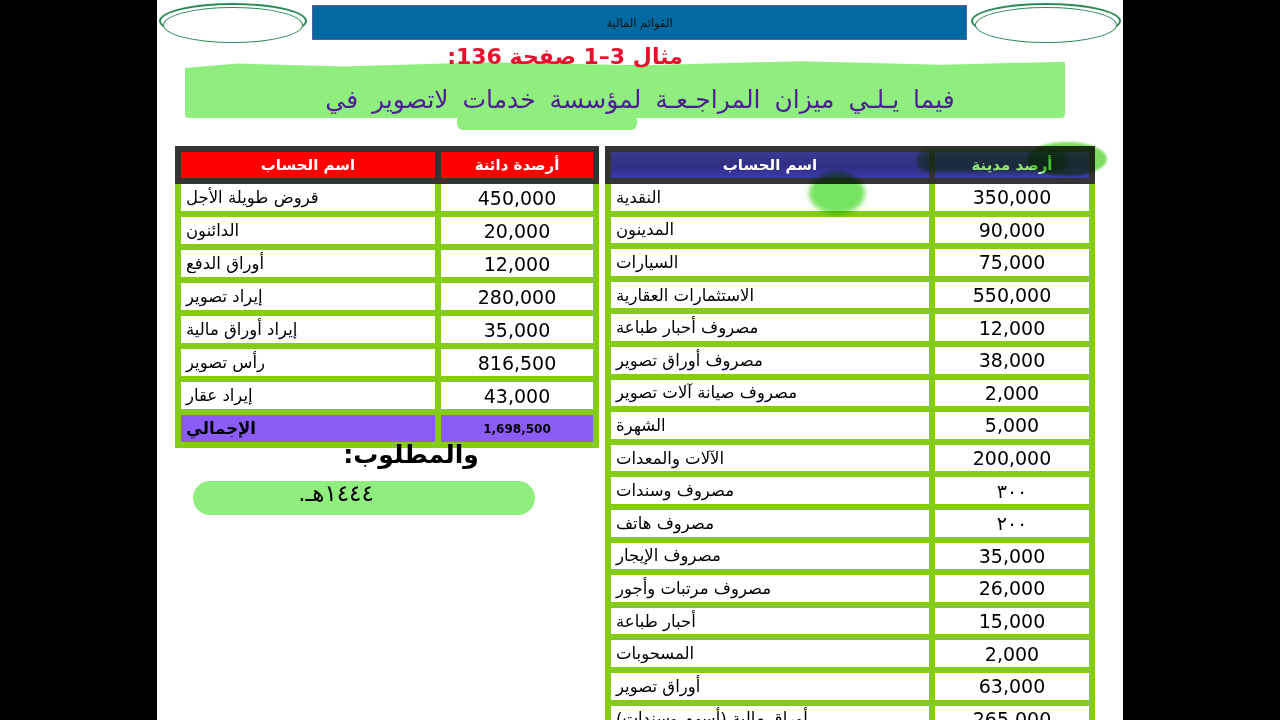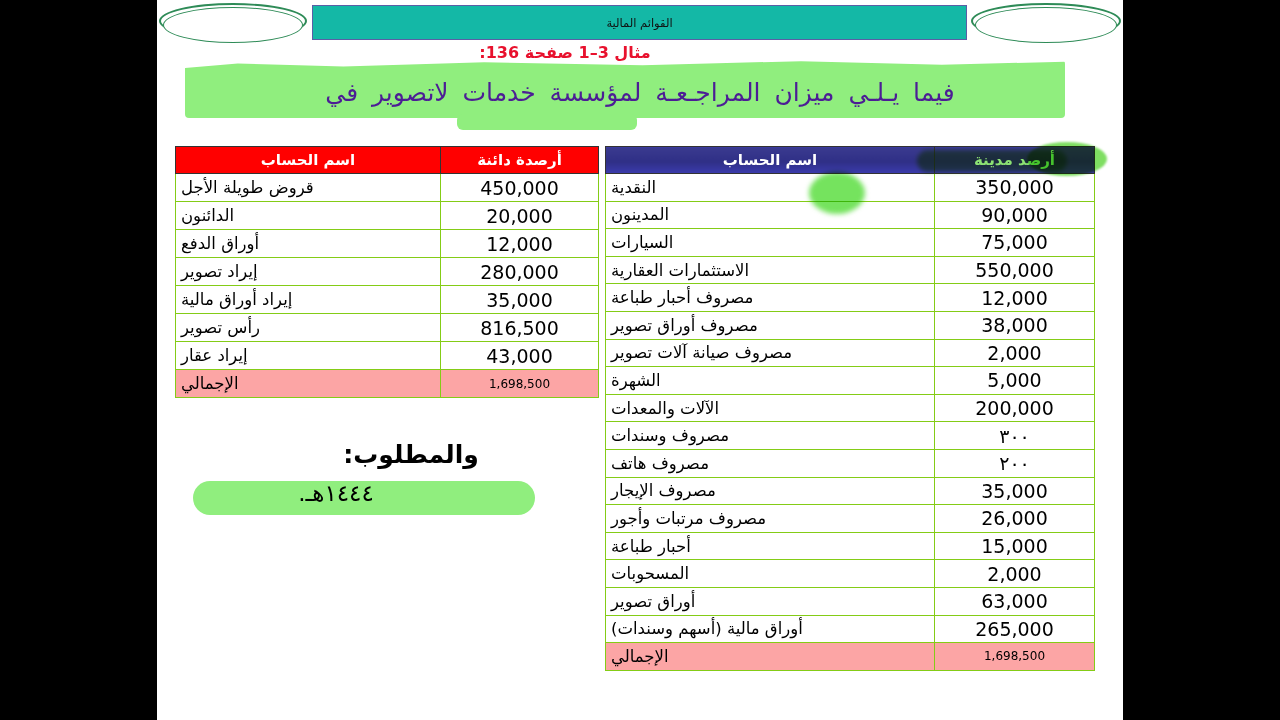--- a/index.html
+++ b/index.html
@@ -33,7 +33,7 @@
     font-family:"DejaVu Sans",sans-serif;letter-spacing:.5px;}
   .hdr-box{
     position:absolute;left:155px;right:156px;top:3px;height:33px;
-    border:1px solid #5b5ea6;background:#14b8a6;
+    border:1px solid #5b5ea6;background:#0369a1;
     display:flex;align-items:center;justify-content:center;
   }
   .hdr-box .txt{font-size:11.5px;color:#111;font-family:"DejaVu Sans",sans-serif;}

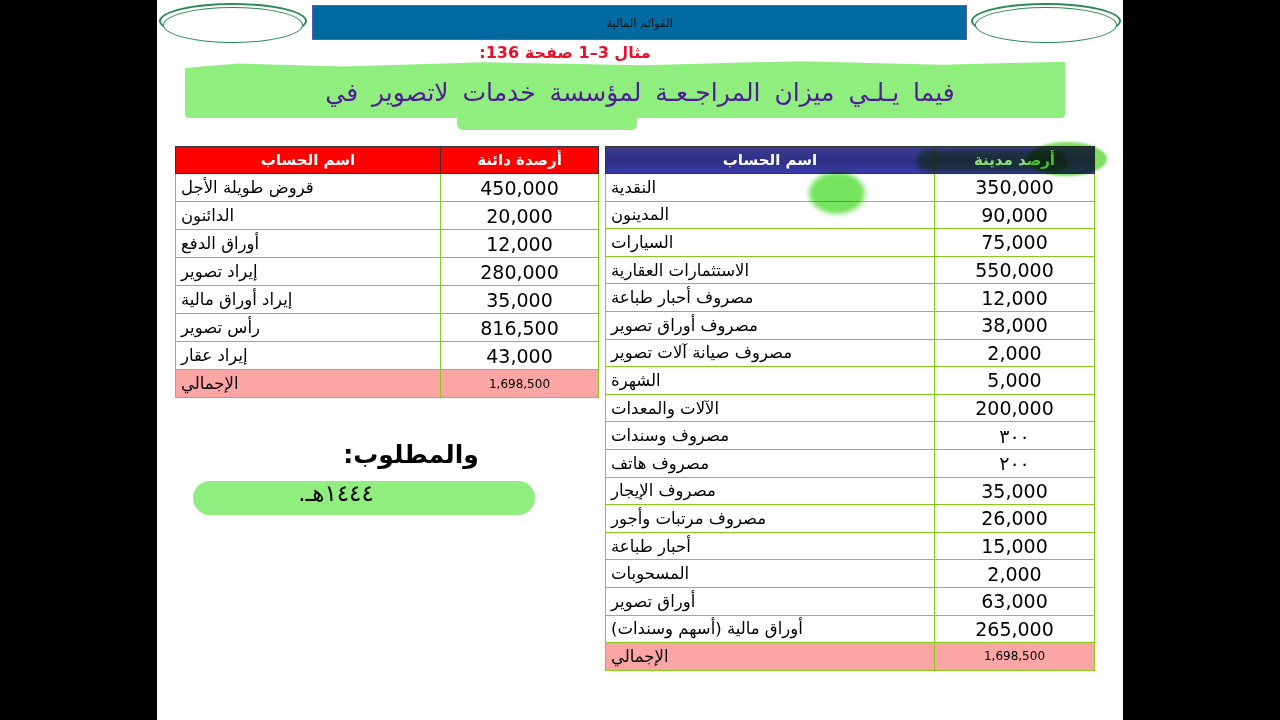--- a/index.html
+++ b/index.html
@@ -41,7 +41,7 @@
   
   .title-wrap{position:absolute;left:0;top:44px;width:966px;}
   .t-line1{
-    position:relative;text-align:center;font-size:16px;font-weight:bold;
+    position:relative;text-align:center;font-size:22px;font-weight:bold;
     color:#e8112d;font-family:"DejaVu Sans",sans-serif;
     direction:rtl;line-height:1.15;padding-right:150px;
   }

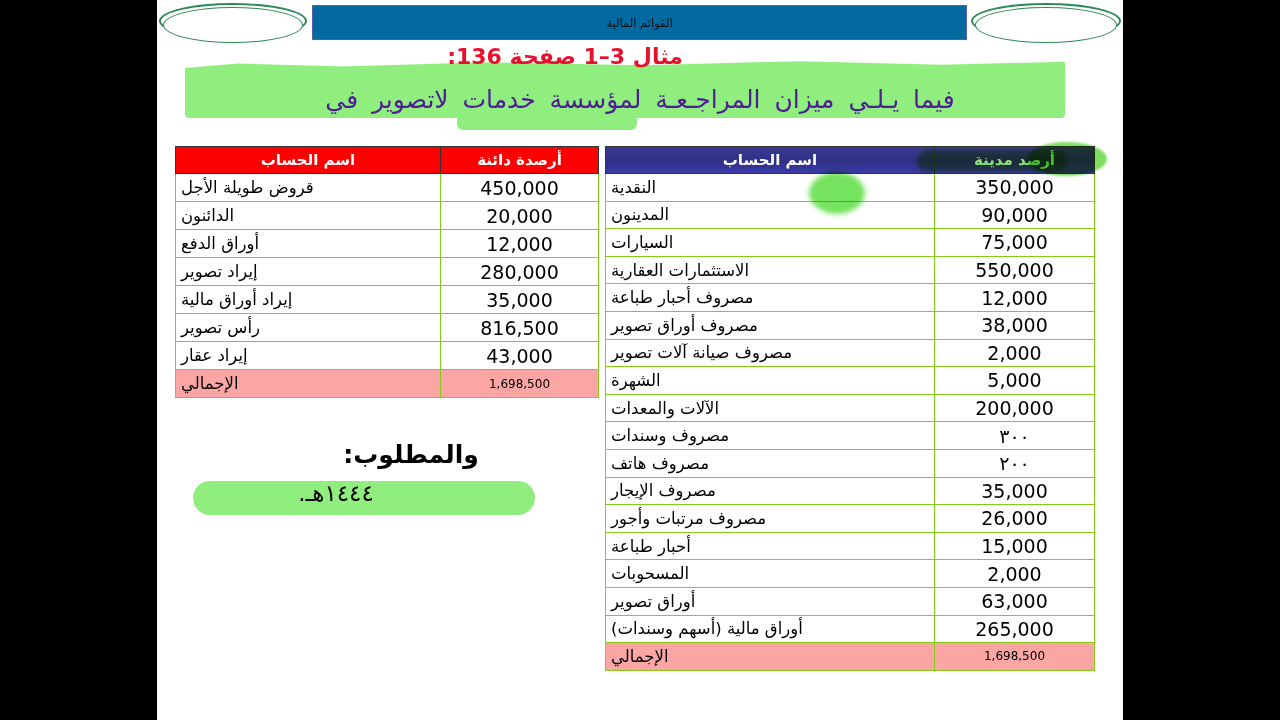--- a/index.html
+++ b/index.html
@@ -65,7 +65,7 @@
   table{border-collapse:collapse;table-layout:fixed;}
   .tbl{position:absolute;direction:rtl;}
   .tbl td,.tbl th{
-    border:1px solid #84cc16;padding:0 5px;height:25px;
+    border:6px solid #84cc16;padding:0 5px;height:25px;
     font-family:"DejaVu Sans",sans-serif;color:#000;
     white-space:nowrap;overflow:hidden;background:#fff;
   }

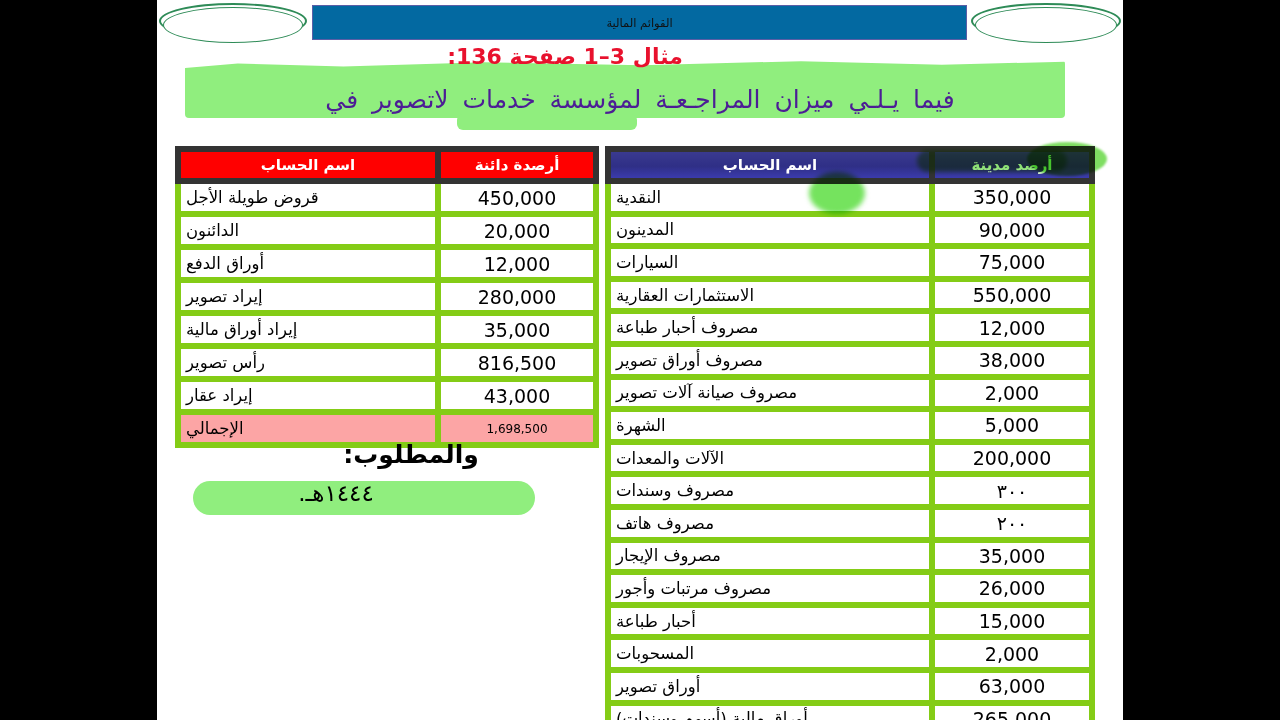--- a/index.html
+++ b/index.html
@@ -75,7 +75,7 @@
   }
   .c-name{text-align:left;font-size:16.5px;direction:rtl;margin-left:48px;}
   .c-val {text-align:center;font-size:19px;font-family:"Liberation Sans",sans-serif;}
-  .total td{background:#fca5a5;font-weight:normal;}
+  .total td{background:#8b5cf6;font-weight:bold;}
   .total .c-val{font-size:12px;}
 
   

